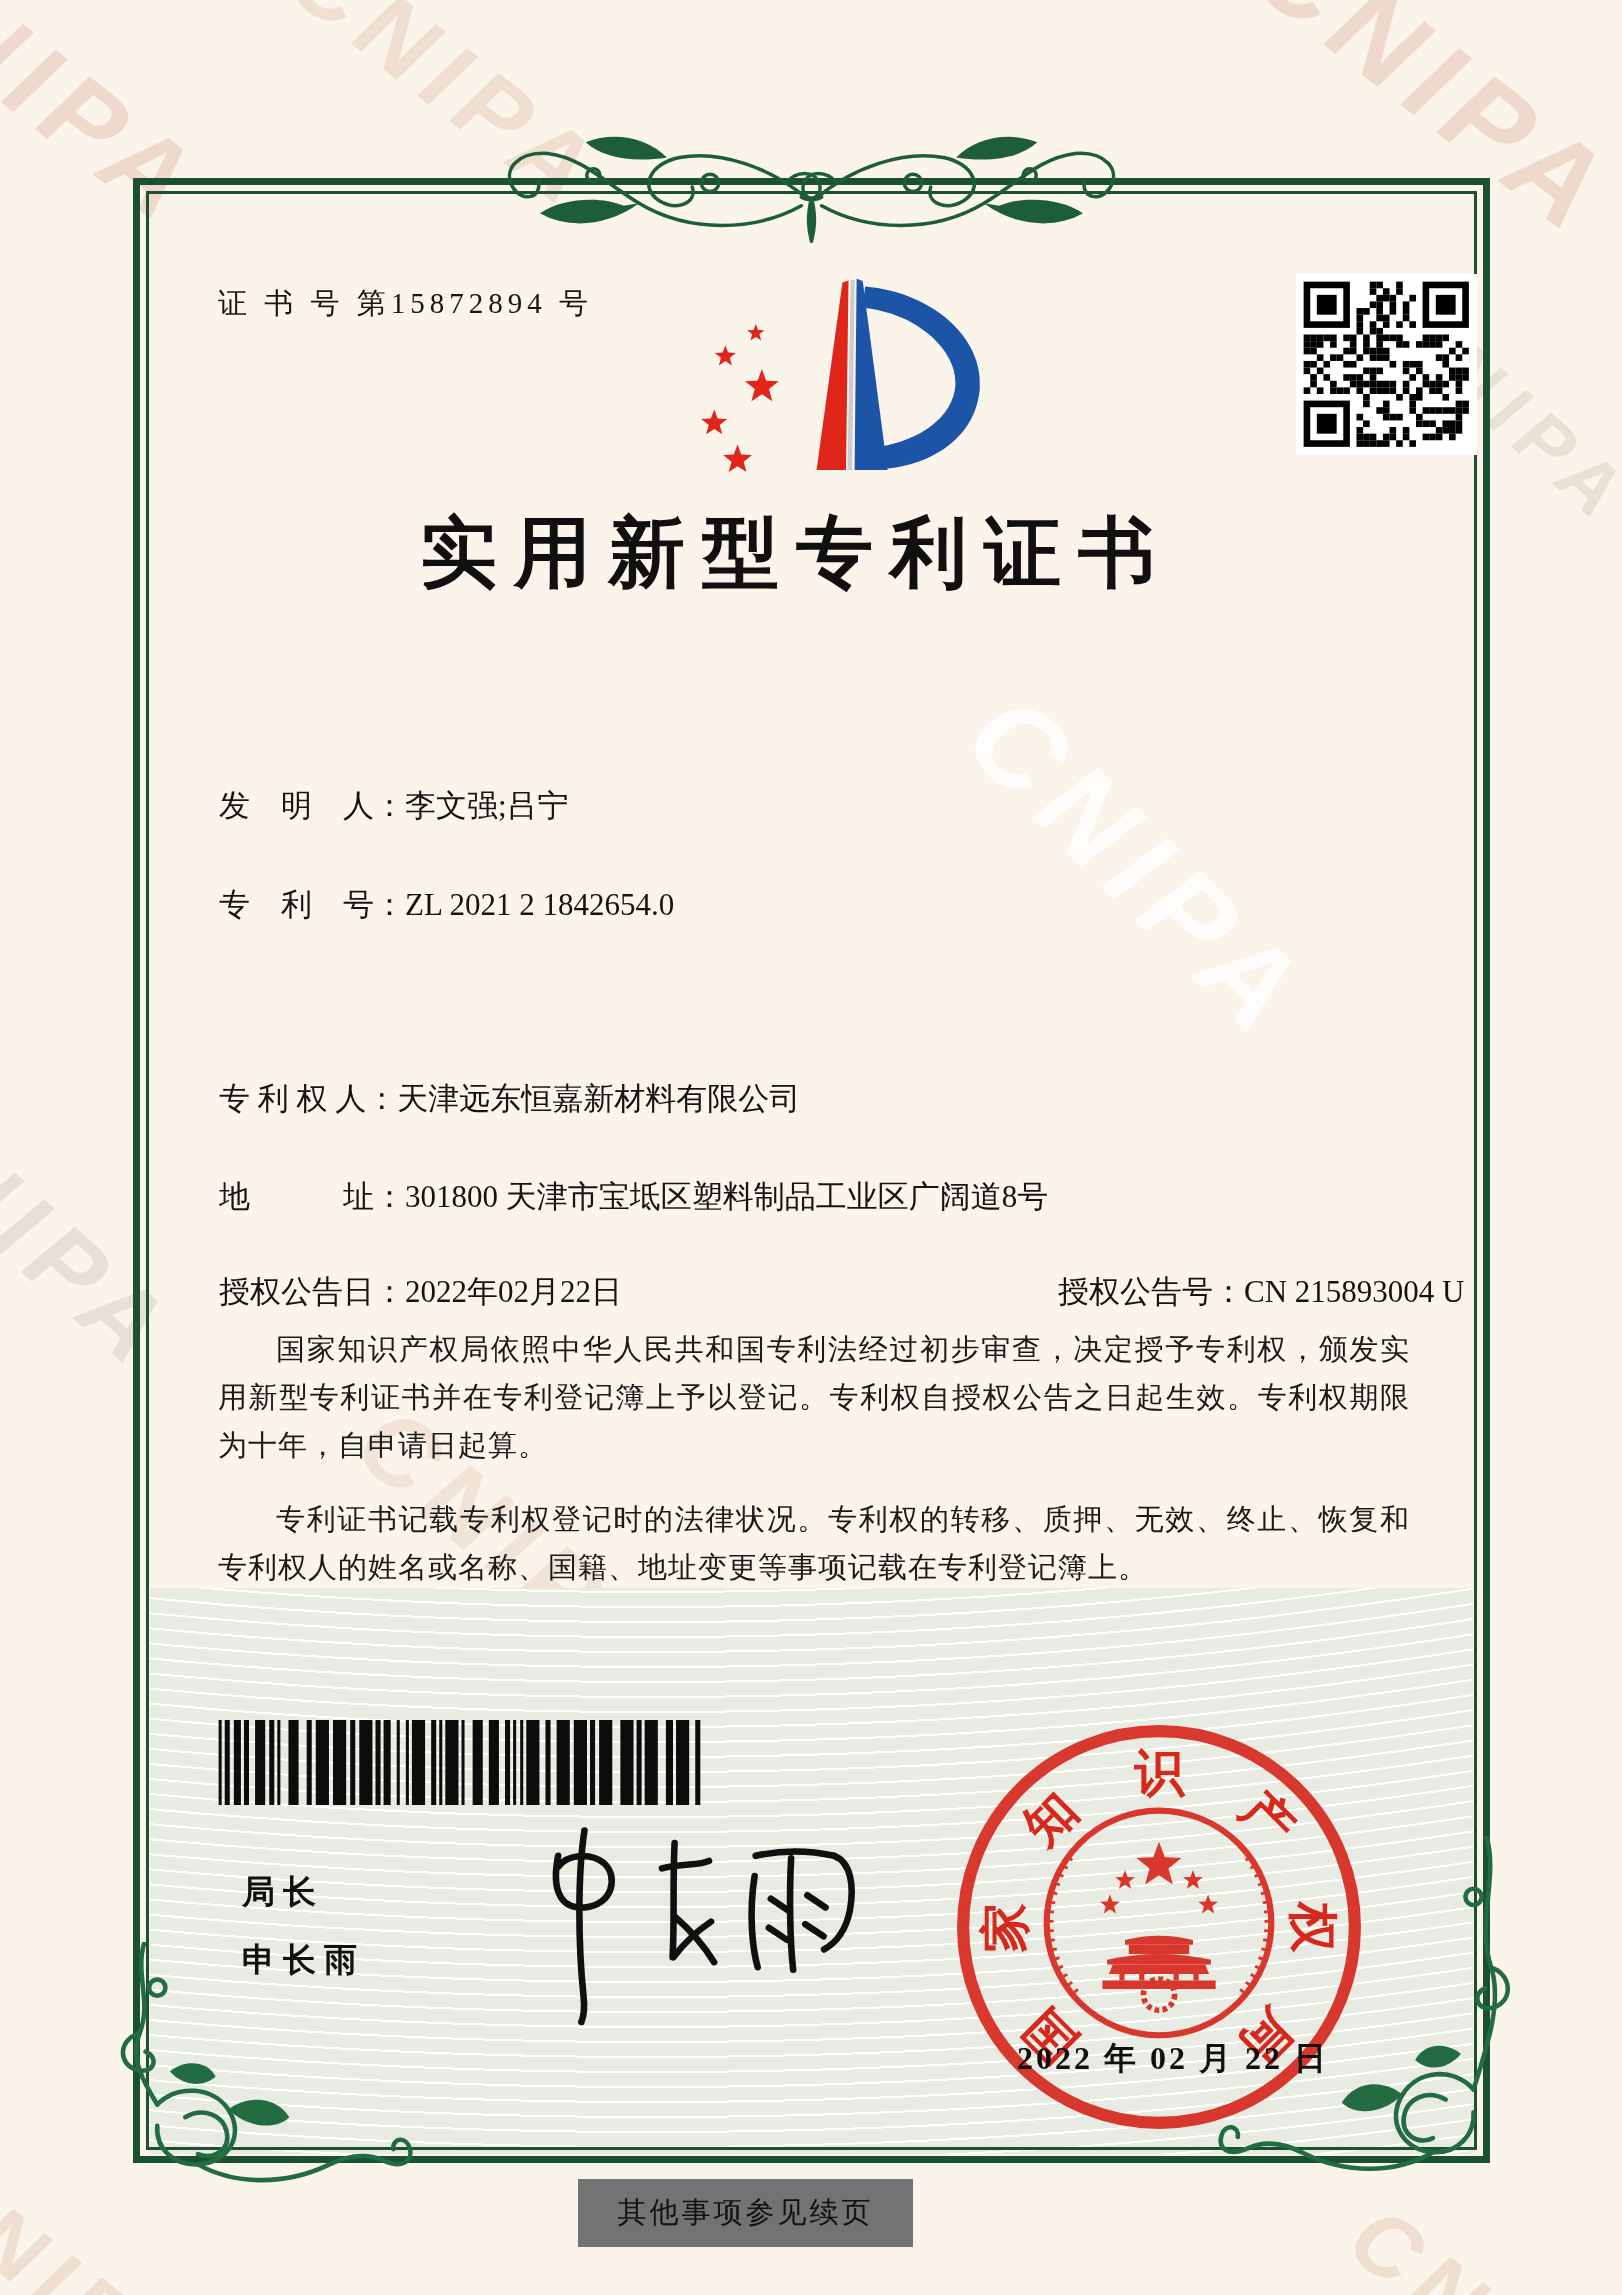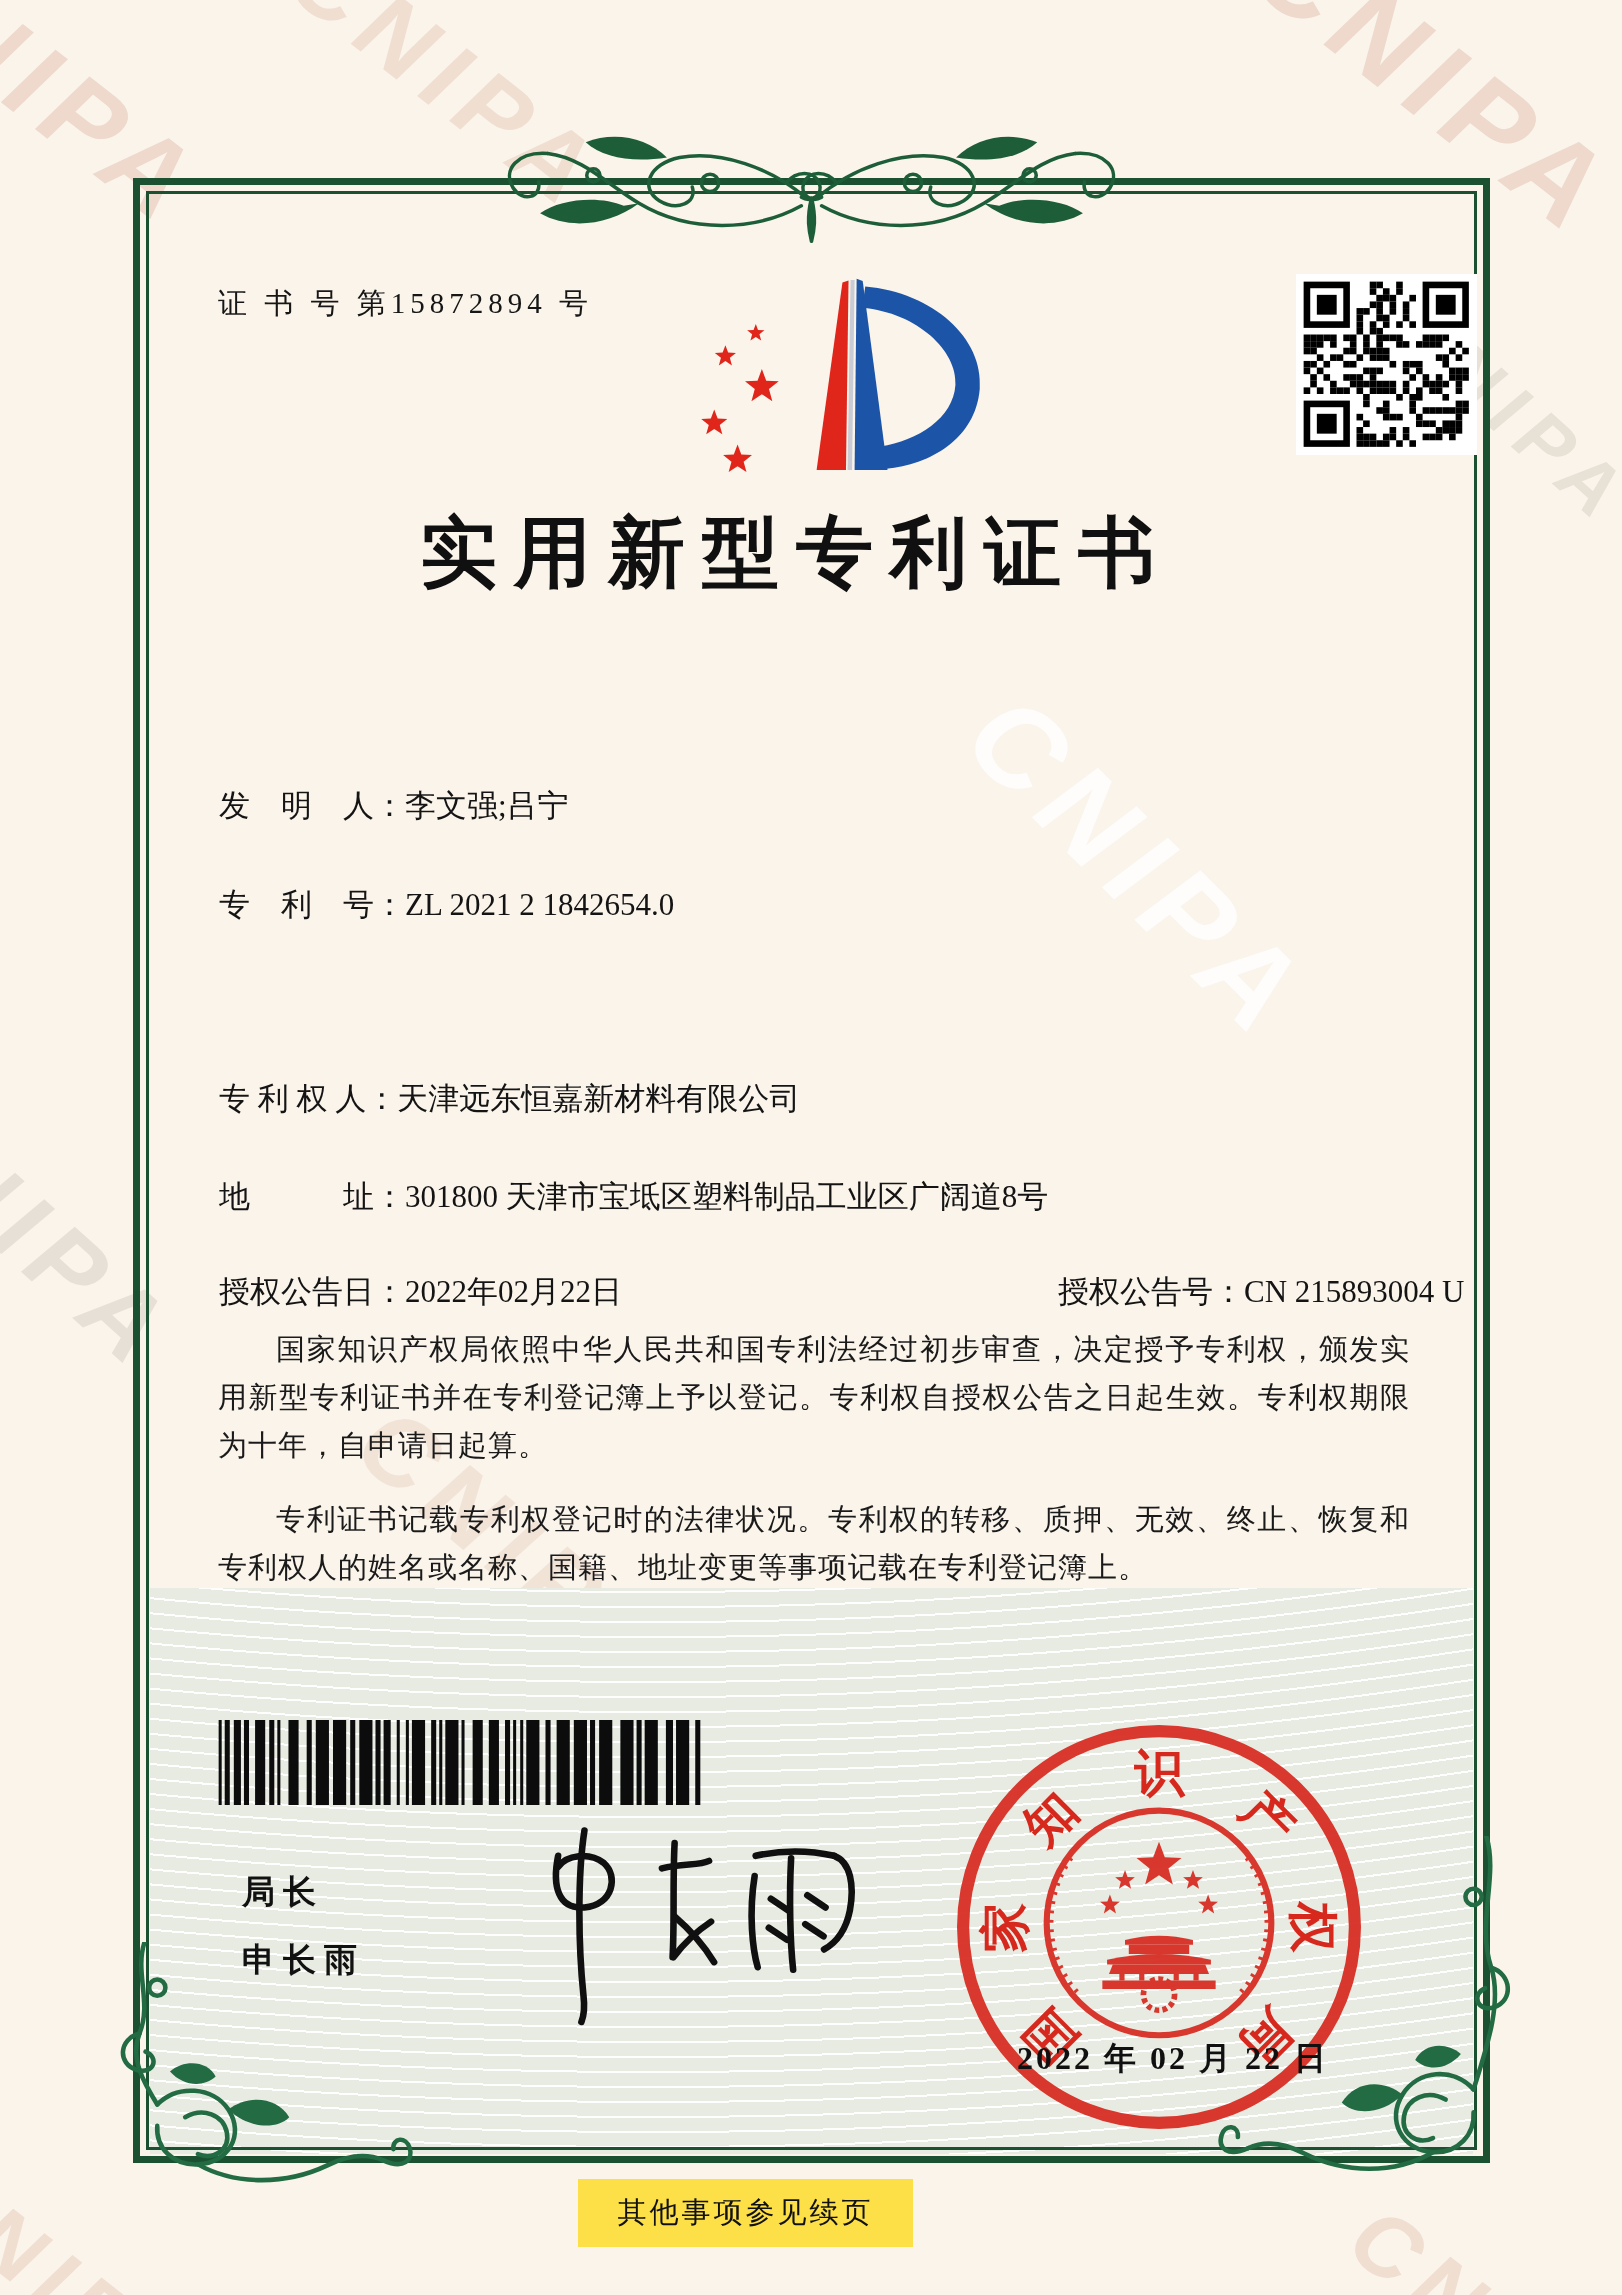--- a/index.html
+++ b/index.html
@@ -39,7 +39,7 @@
   .sealdate{position:absolute;left:994px;top:2037px;width:335px;text-align:right;
       font-size:32px;color:#101010;letter-spacing:3px;font-weight:600;}
   .pageno{position:absolute;left:0;top:2106px;width:1562px;text-align:center;font-size:24px;color:#111;}
-  .contnote{position:absolute;left:578px;top:2179px;width:325px;background:#fde047;
+  .contnote{position:absolute;left:578px;top:2179px;width:325px;background:#737373;
       text-align:center;font-size:29px;color:#111;padding:14px 5px;letter-spacing:3px;}
 
   .arcchar{position:absolute;width:51px;height:51px;font-size:50px;line-height:51px;

